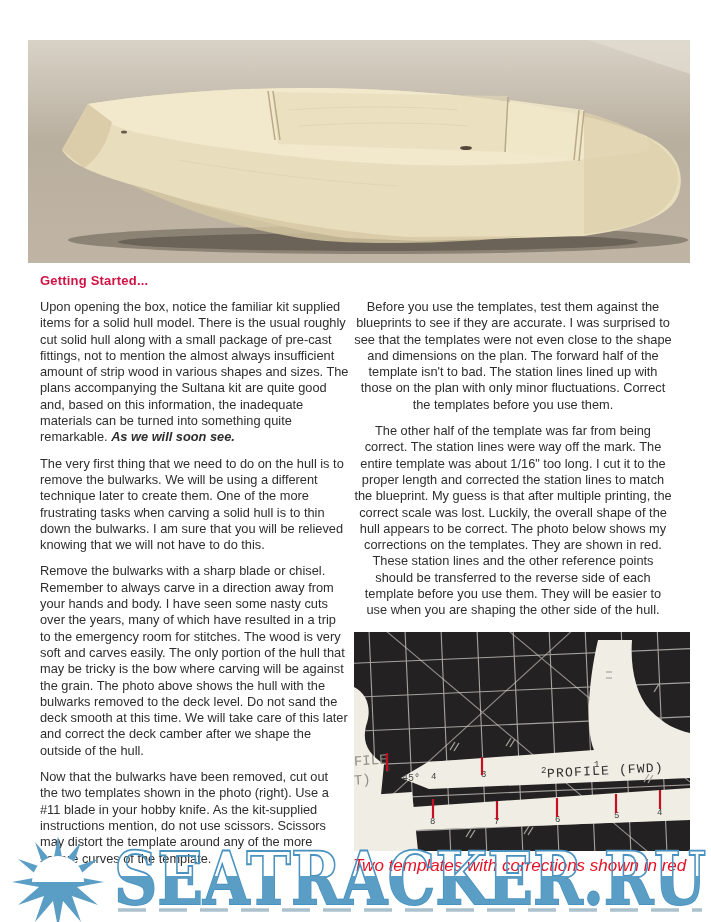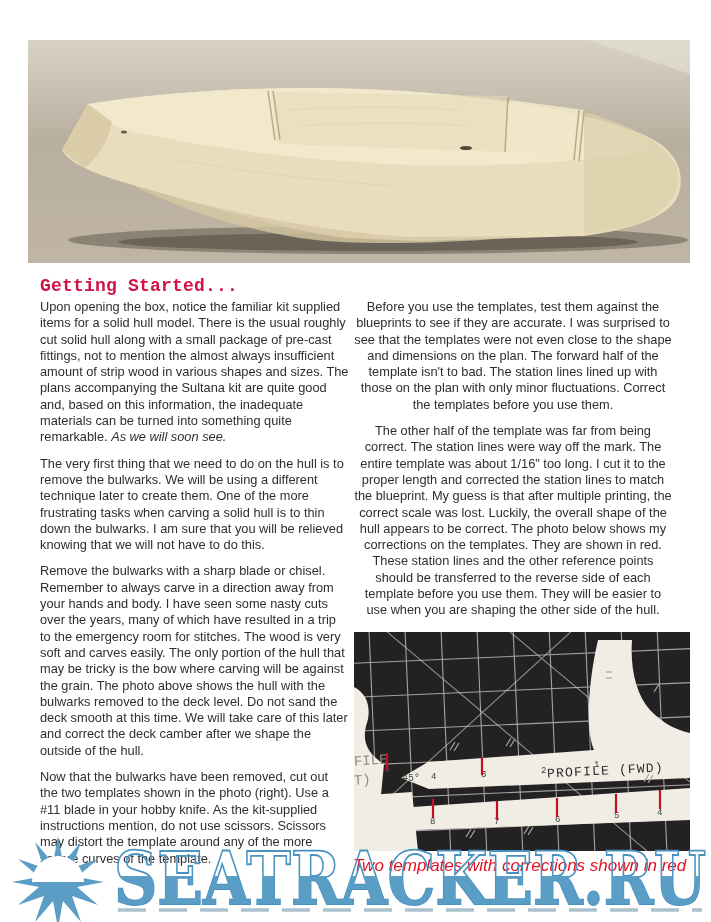--- a/index.html
+++ b/index.html
@@ -7,8 +7,8 @@
         font-family:"Liberation Sans", sans-serif;}
   .photo{position:absolute;display:block;}
   .photo svg{display:block;}
-  .heading{position:absolute;left:40px;top:264px;font-size:18px;font-weight:bold;
-           color:#d01245;letter-spacing:.2px;font-family:Liberation Mono, monospace;}
+  .heading{position:absolute;left:40px;top:264px;font-size:13px;font-weight:bold;
+           color:#d01245;letter-spacing:.2px;}
   .col{position:absolute;top:299px;color:#2e2e2e;font-size:12.8px;line-height:16.3px;}
   .col-left{left:40px;width:309px;}
   .col-right{left:354px;width:318px;text-align:center;}

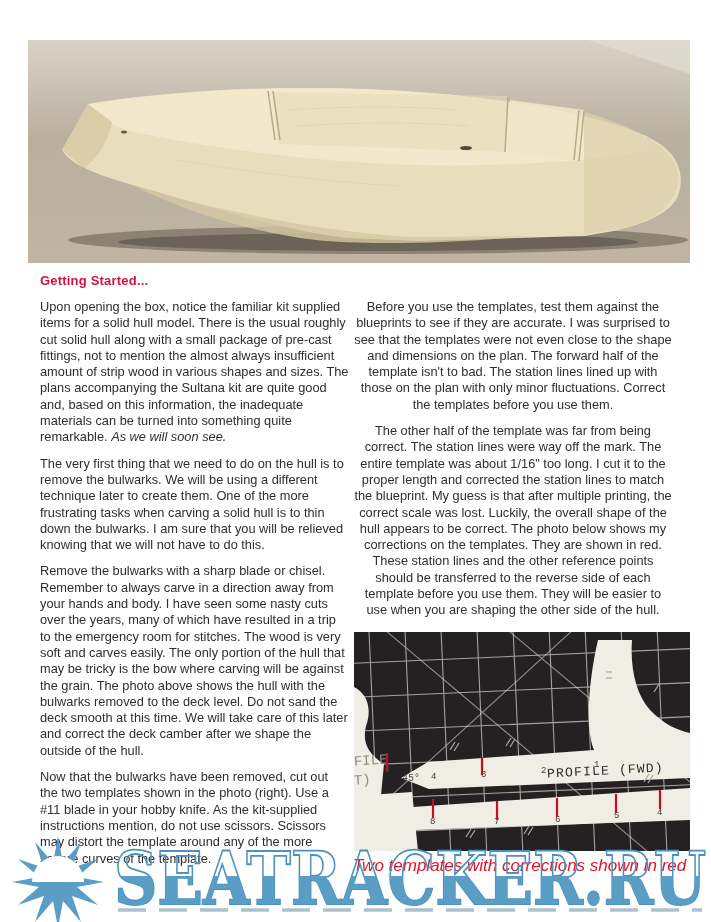--- a/index.html
+++ b/index.html
@@ -13,7 +13,7 @@
   .col-left{left:40px;width:309px;}
   .col-right{left:354px;width:318px;text-align:center;}
   .col p{margin:0 0 10px 0;}
-  .it{font-style:italic;}
+  .it{font-style:italic;font-weight:bold;}
   .caption{position:absolute;left:353px;top:856px;width:336px;color:#e31225;
            font-style:italic;font-size:17px;}
   .watermark{position:absolute;left:0;top:822px;width:711px;height:100px;z-index:5;

